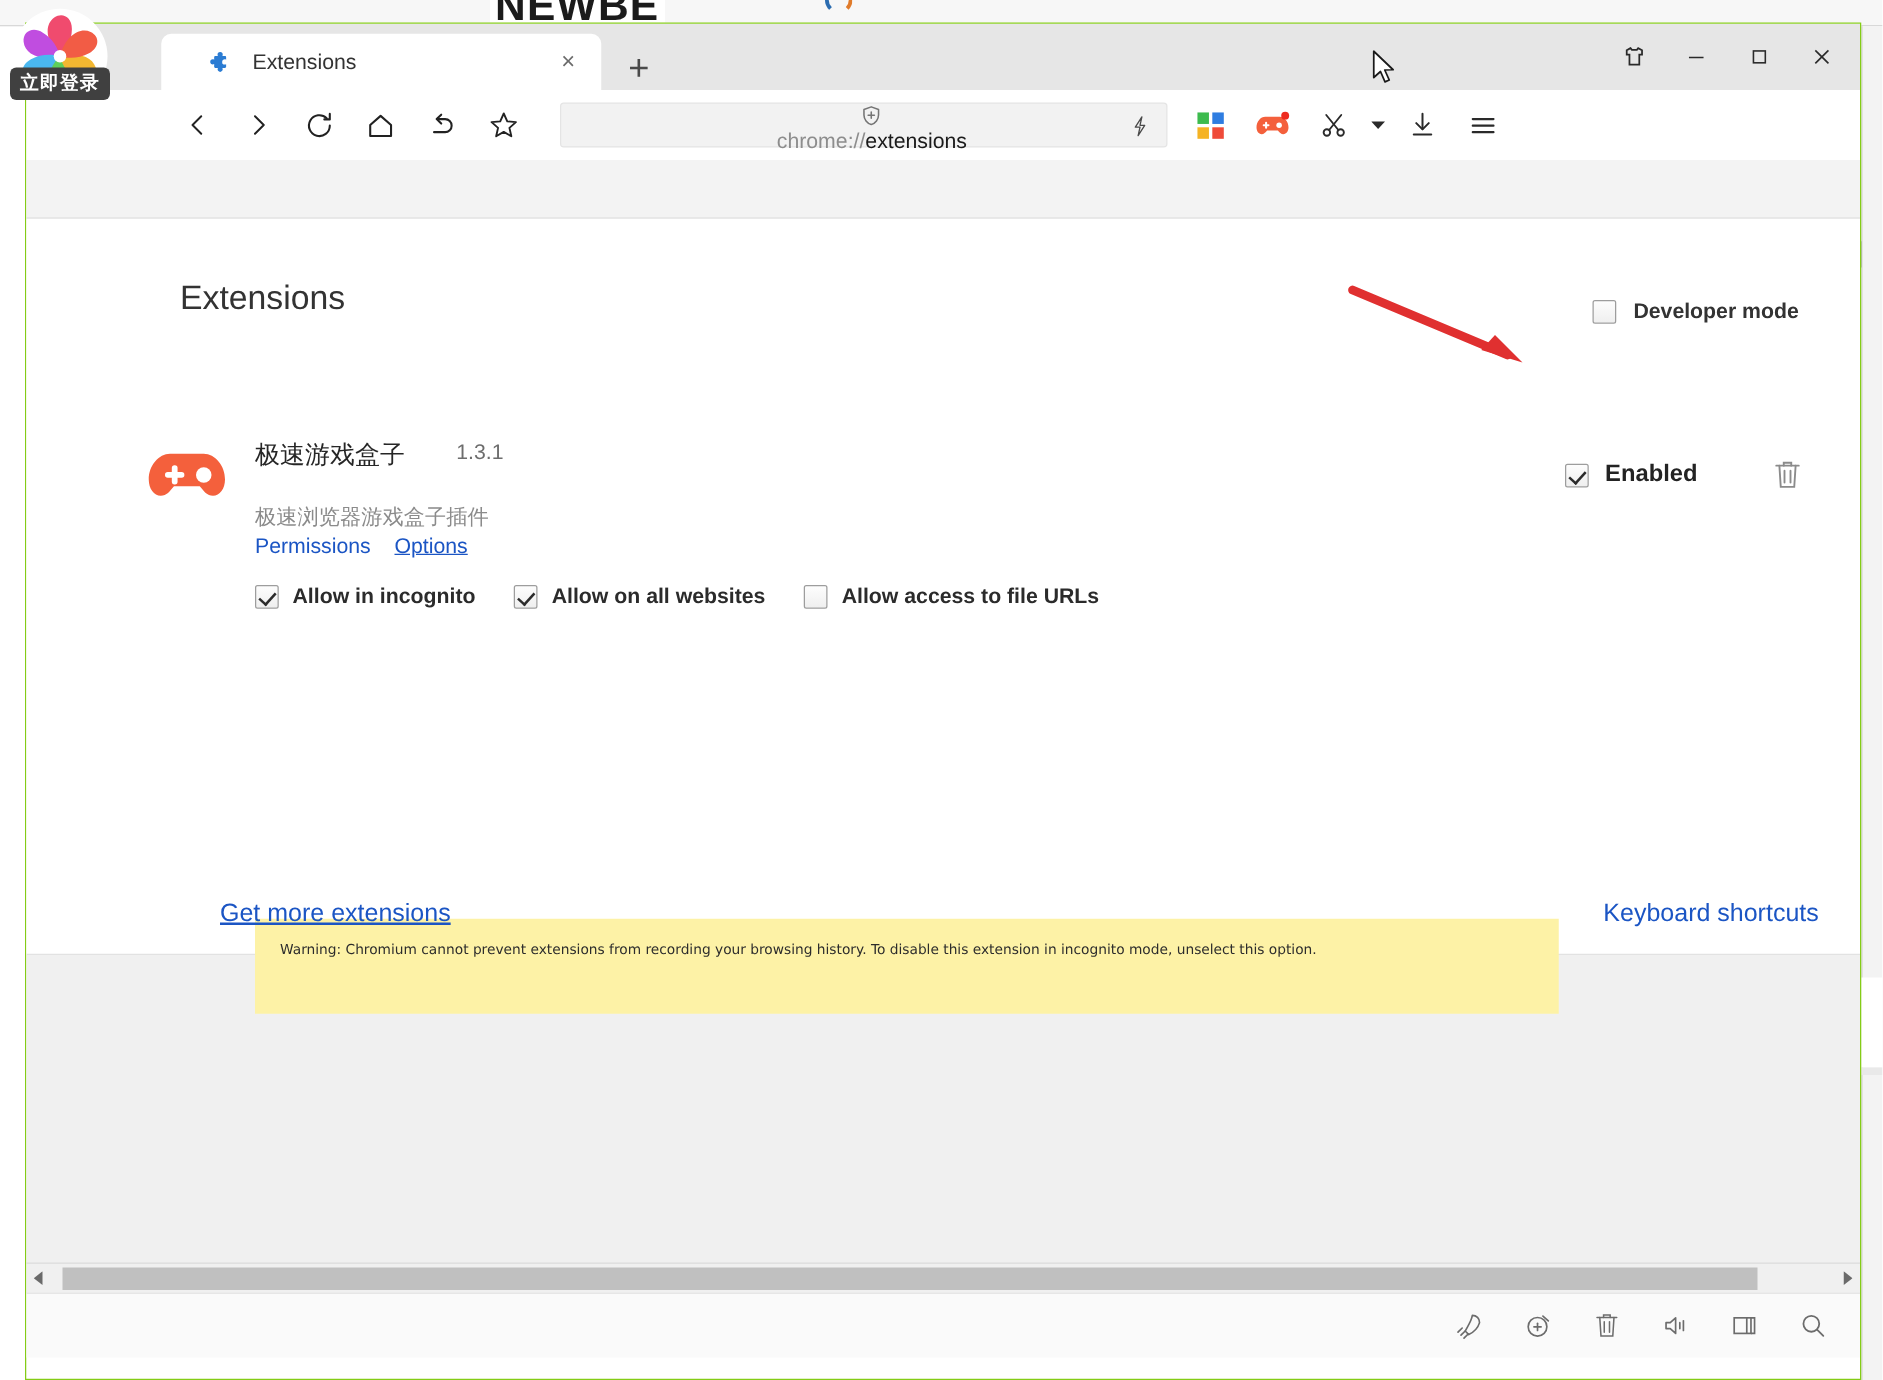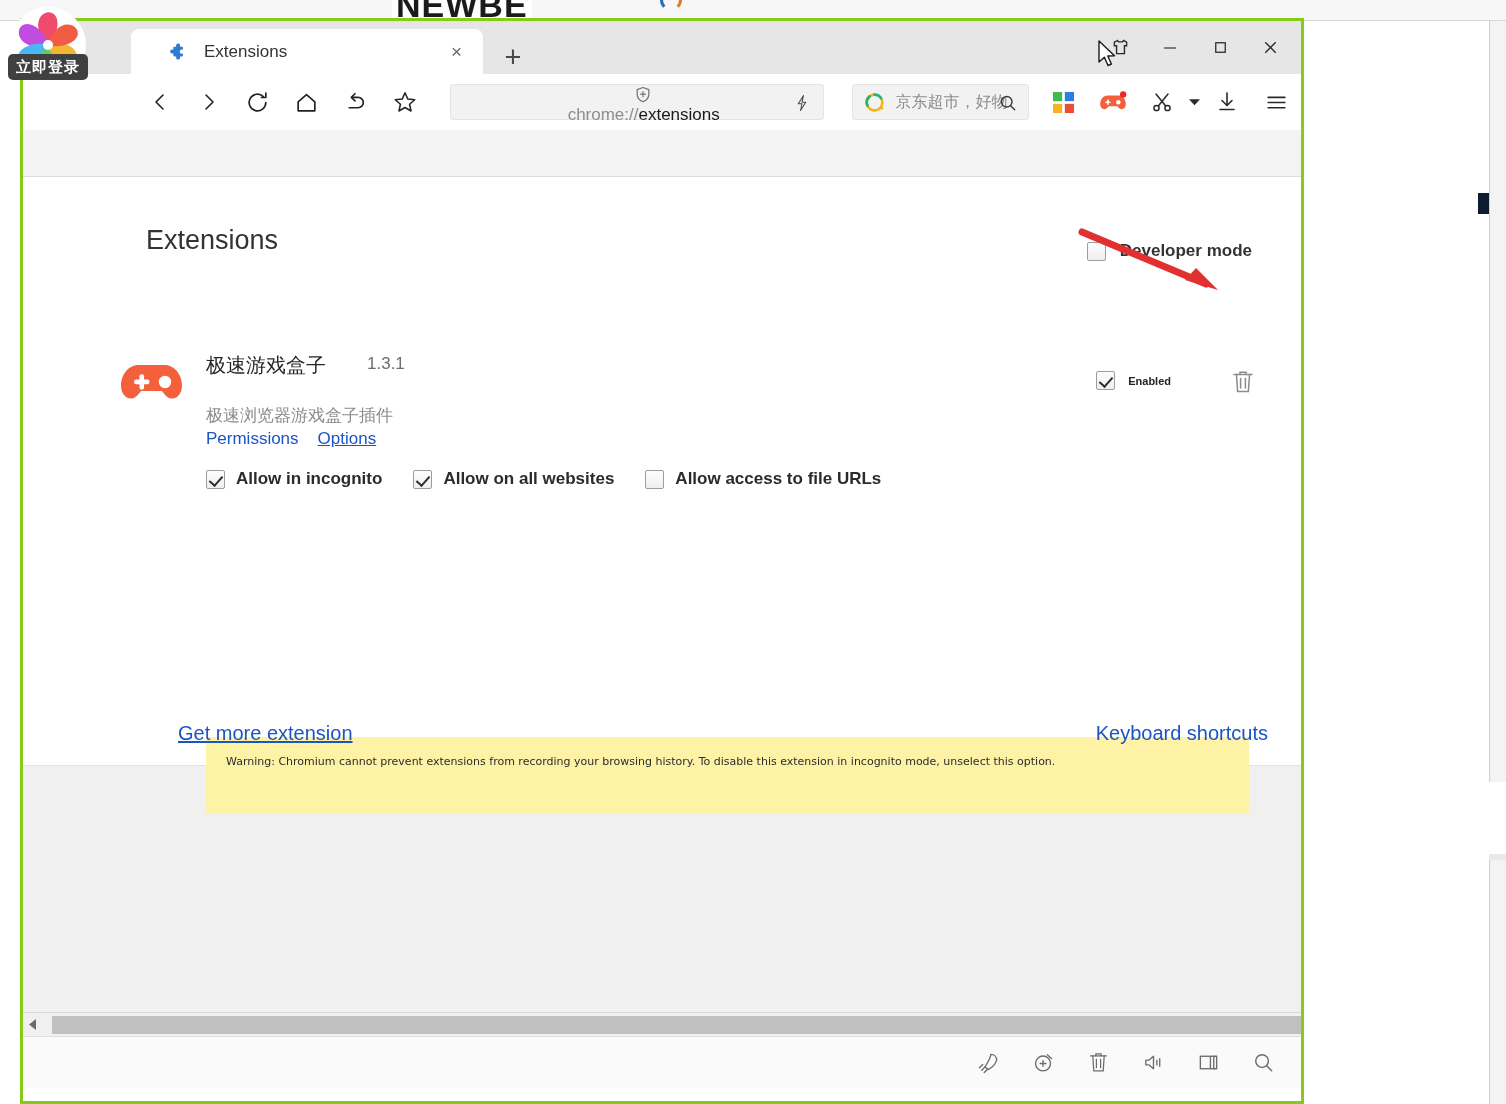--- a/index.html
+++ b/index.html
@@ -51,9 +51,9 @@
   
   .window {
     position: absolute; left: 20px; top: 18px;
-    width: 1284px; height: 1086px;
+    width: 1469px; height: 1086px;
     background: #ffffff;
-    border: 3px solid #84cc16;
+    border: 1px solid #84cc16;
     overflow: hidden;
   }
 

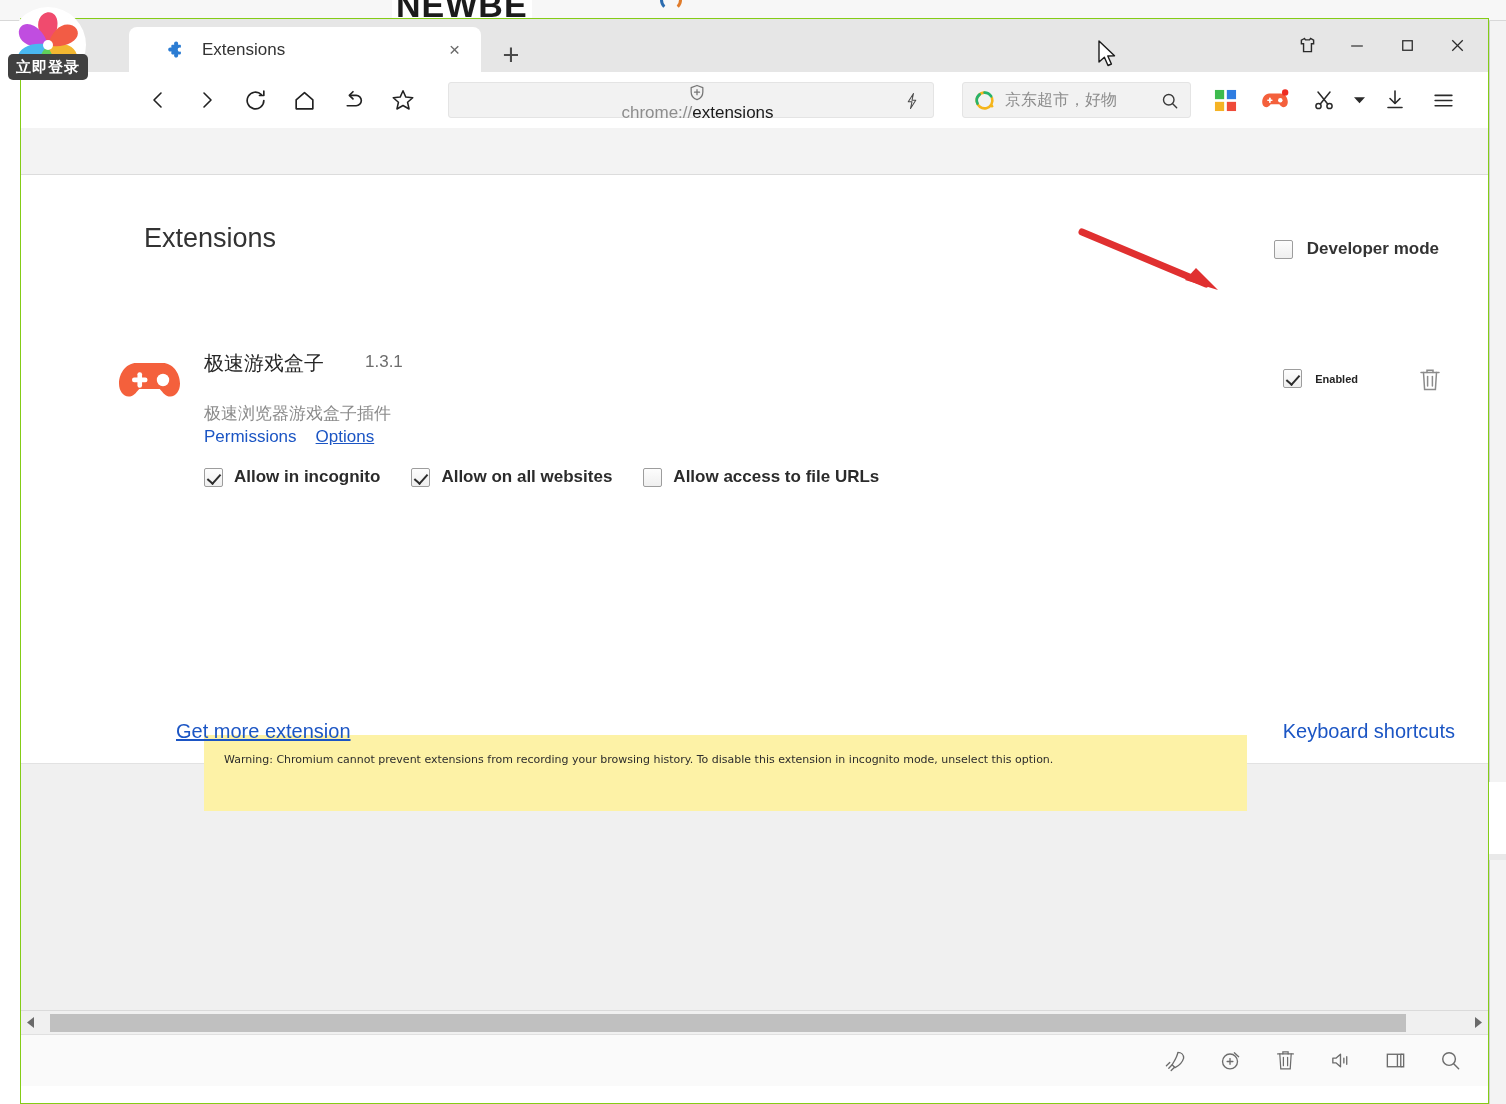--- a/index.html
+++ b/index.html
@@ -365,23 +365,6 @@
         </span>
       </div>
 
-      <div class="searchbox">
-        <span class="sb-logo">
-          <svg width="21" height="21" viewBox="0 0 24 24">
-            <path d="M12 3a9 9 0 1 0 8.5 6" fill="none" stroke="#f5b51a" stroke-width="3" stroke-linecap="round"></path>
-            <path d="M12 3a9 9 0 0 1 7.6 4.2" fill="none" stroke="#27b36b" stroke-width="3" stroke-linecap="round"></path>
-            <path d="M4 15.5A9 9 0 0 1 6.5 5" fill="none" stroke="#27b36b" stroke-width="3" stroke-linecap="round"></path>
-            <circle cx="20.5" cy="18.5" r="1.6" fill="#f5b51a"></circle>
-          </svg>
-        </span>
-        <span class="sb-text">京东超市，好物</span>
-        <span class="sb-mag">
-          <svg width="20" height="20" viewBox="0 0 24 24" fill="none" stroke="#3a3a3a" stroke-width="1.7" stroke-linecap="round">
-              <circle cx="10.5" cy="10.5" r="6.3"></circle>
-              <line x1="15.2" y1="15.2" x2="20" y2="20"></line>
-            </svg>
-        </span>
-      </div>
 
       <div class="tb-ext first">
         <svg width="23" height="23" viewBox="0 0 24 24">

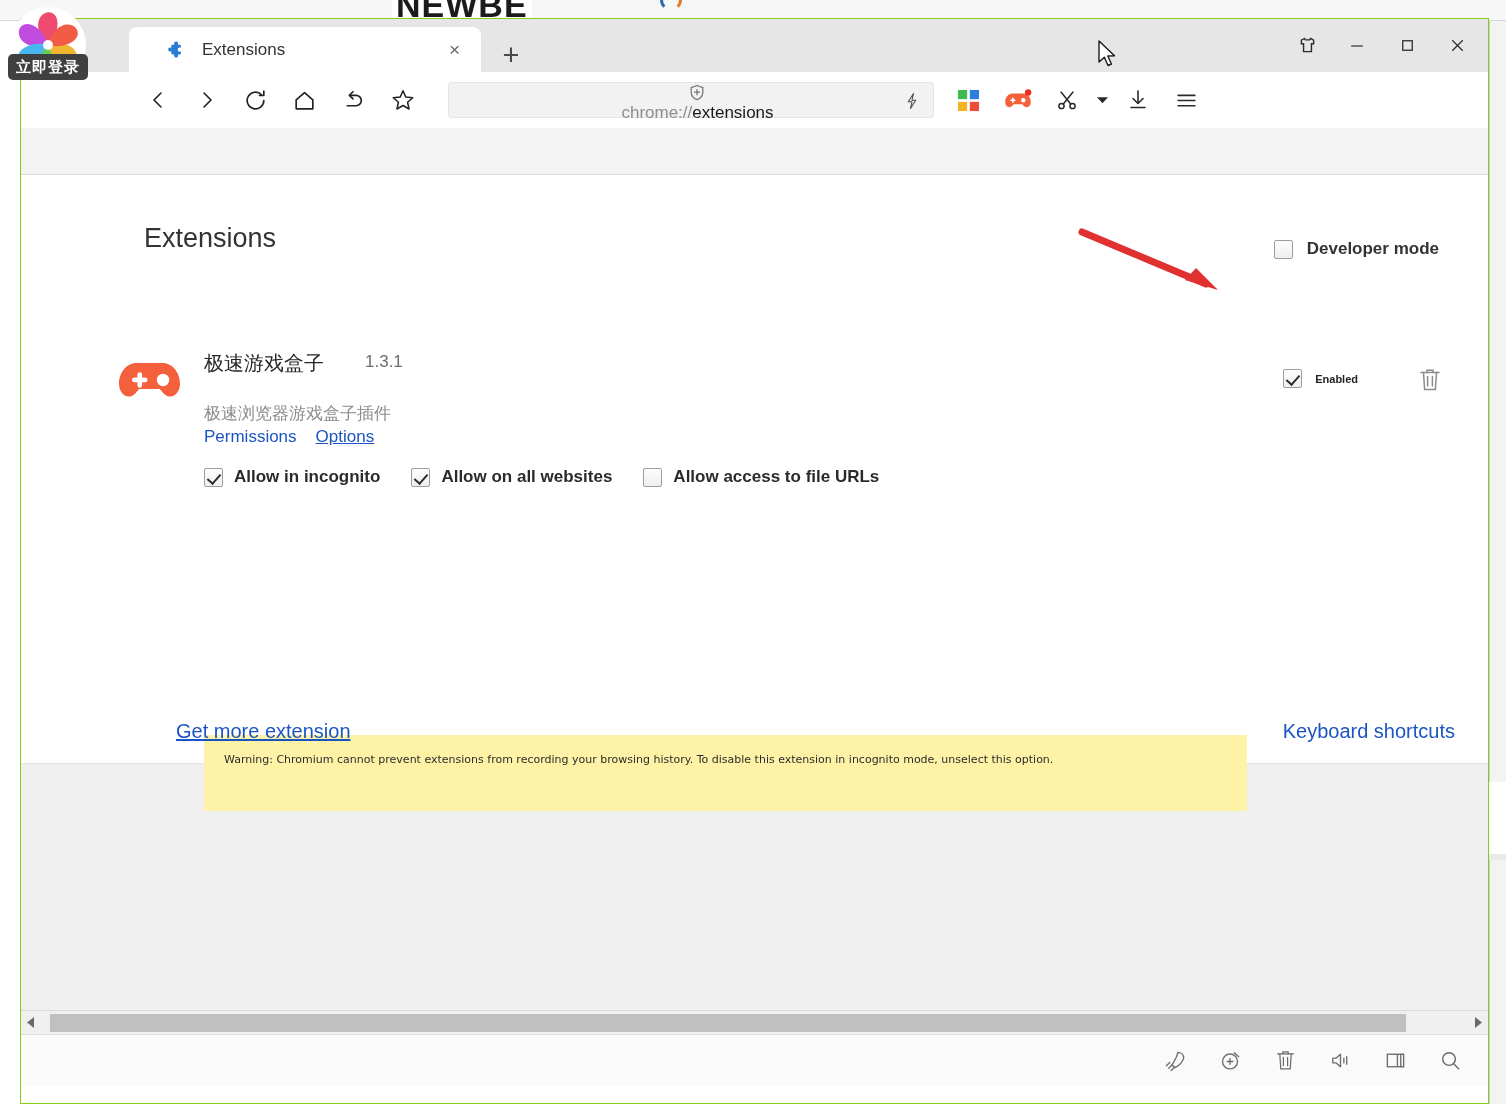--- a/index.html
+++ b/index.html
@@ -207,7 +207,7 @@
   .enabled-grp {
     position: absolute; right: 130px; top: 34px; display: flex; align-items: center; cursor: pointer;
   }
-  .enabled-grp .lbl { margin-left: 13px; font-size: 11px; color: #232323; font-weight: bold; }
+  .enabled-grp .lbl { margin-left: 13px; font-size: 19px; color: #232323; font-weight: bold; }
   .trash-btn { position: absolute; right: 46px; top: 32px; width: 24px; height: 26px; cursor: pointer; }
 
   .warnbox {

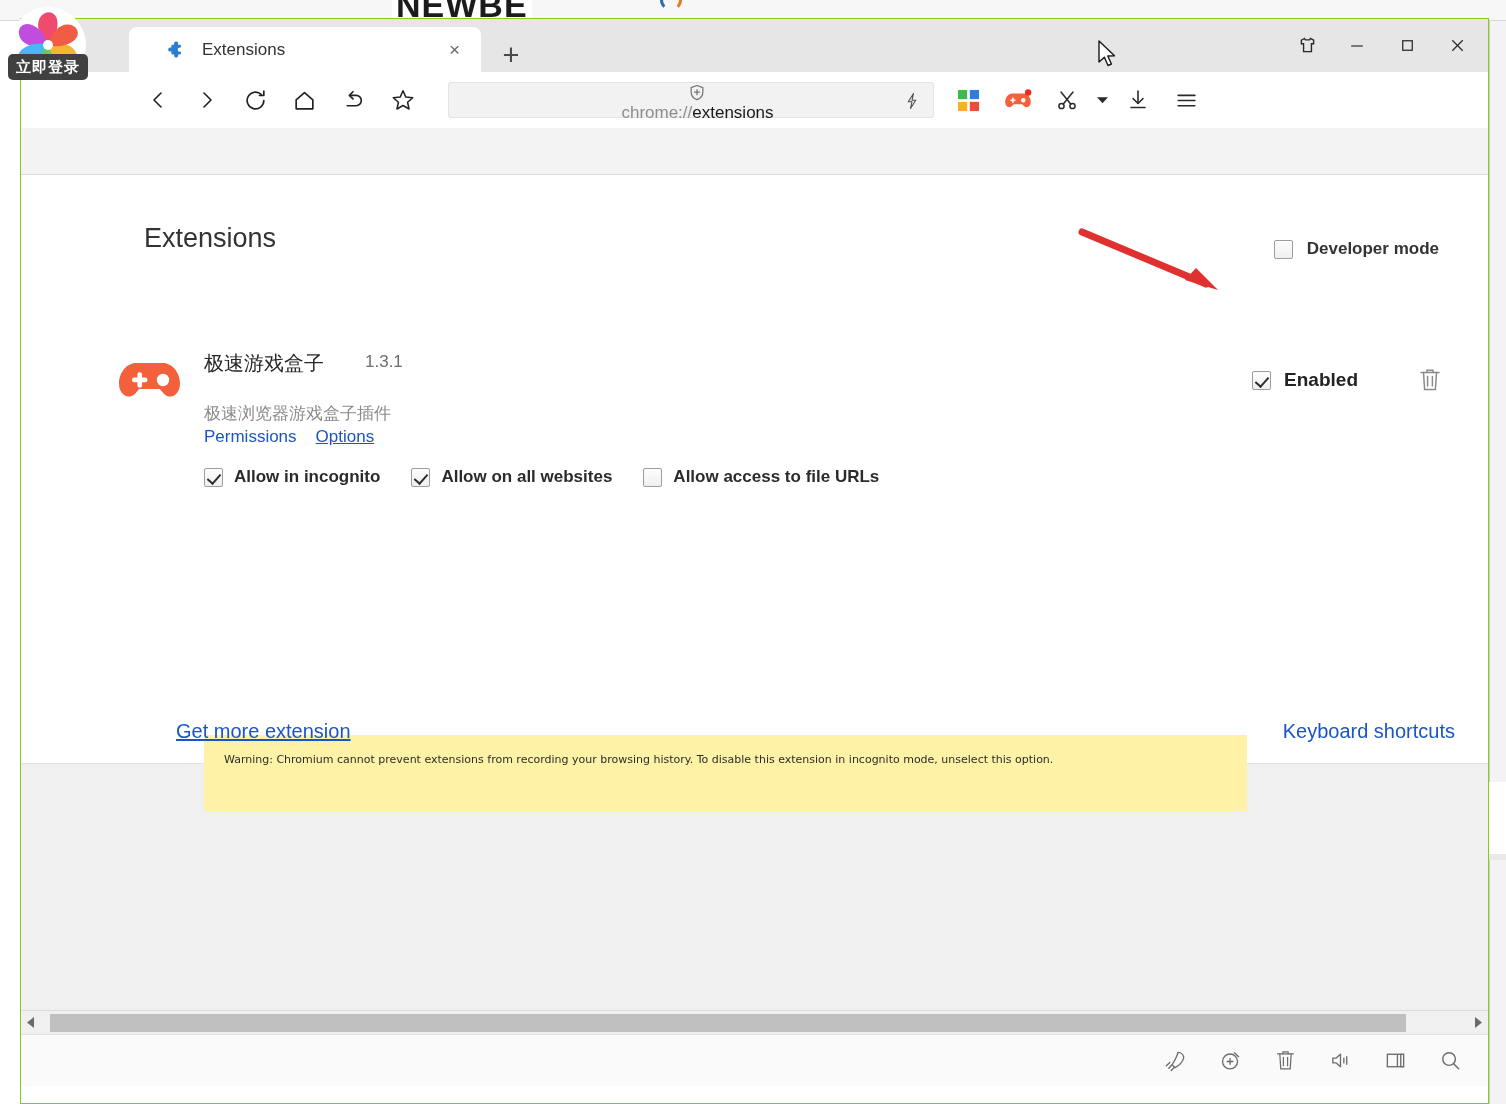--- a/index.html
+++ b/index.html
@@ -477,7 +477,7 @@
       </div>
 
       <div class="footer-links">
-        <a class="get-more">Get more extension</a>
+        <a class="get-more">Get more extensions</a>
         <a class="kbd-shortcuts">Keyboard shortcuts</a>
       </div>
     </div>

